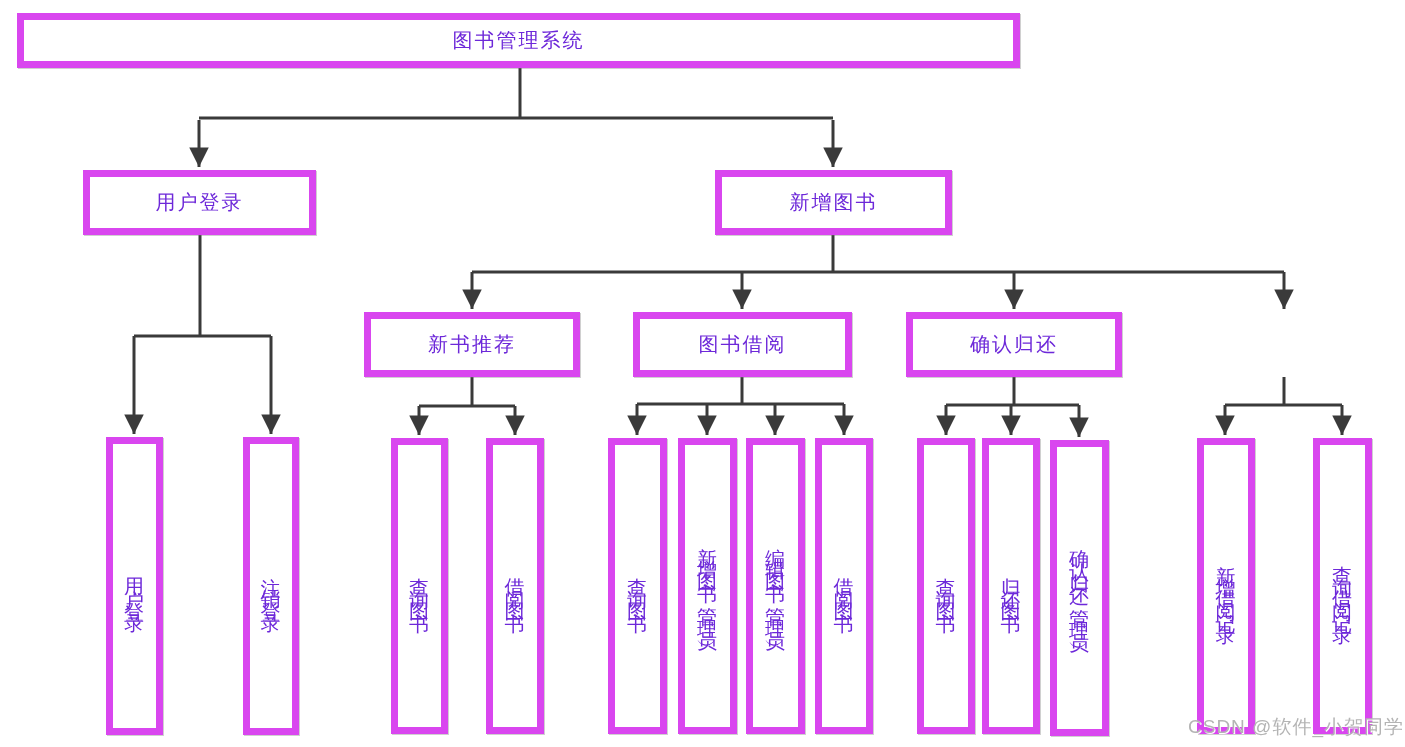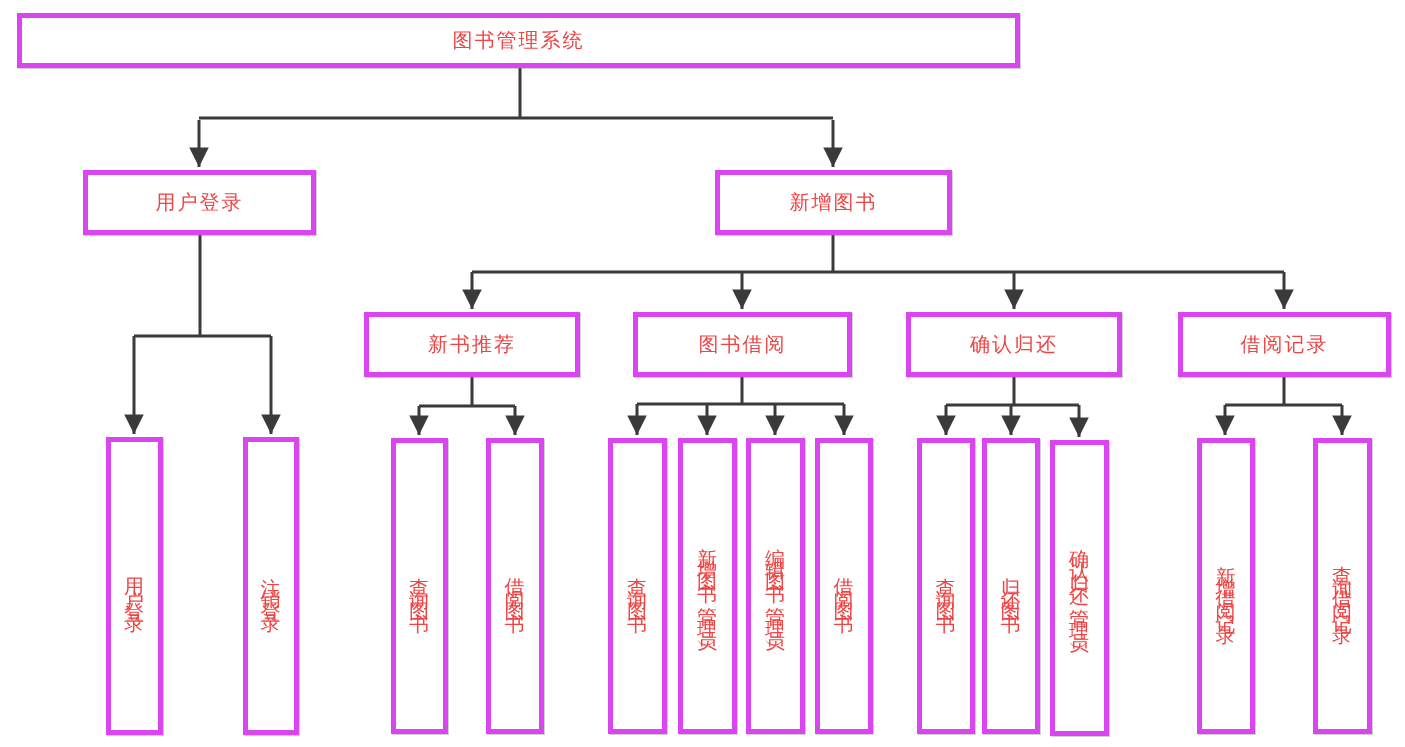--- a/index.html
+++ b/index.html
@@ -21,11 +21,11 @@
     position: absolute;
     box-sizing: border-box;
     background: #ffffff;
-    border: 5px solid #d946ef;
+    border: 7px solid #d946ef;
     display: flex;
     align-items: center;
     justify-content: center;
-    color: #ef4444;
+    color: #6d28d9;
     font-size: 20px;
     box-shadow: 1px 1px 0 rgba(120,120,120,0.35);
   }

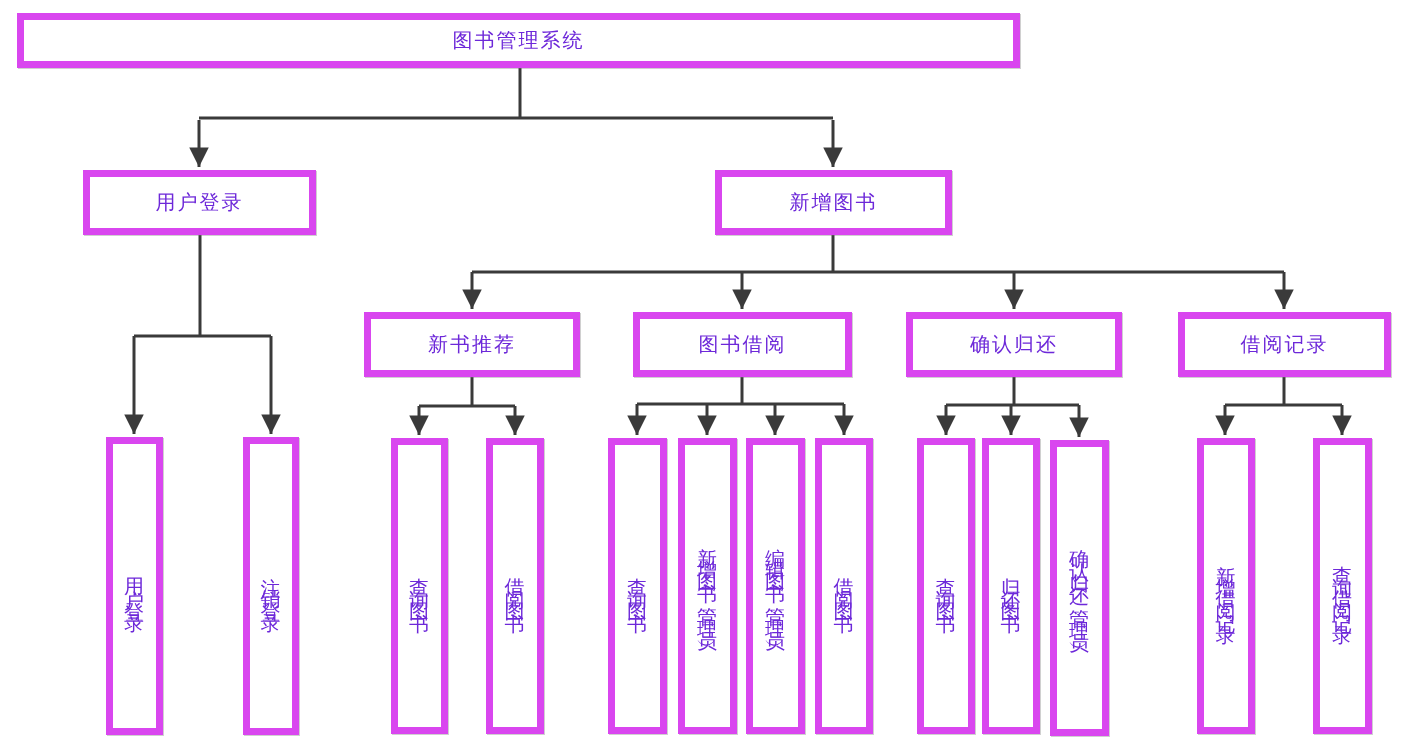--- a/index.html
+++ b/index.html
@@ -122,9 +122,6 @@
   <div class="node h" style="left:906px; top:312px; width:216px; height:65px">
     <span>确认归还</span>
   </div>
-  <div class="node h" style="left:1178px; top:312px; width:213px; height:65px">
-    <span>借阅记录</span>
-  </div>
 
   <div class="node v" style="left:106px; top:437px; width:57px; height:298px">
     <span>用户登录</span>

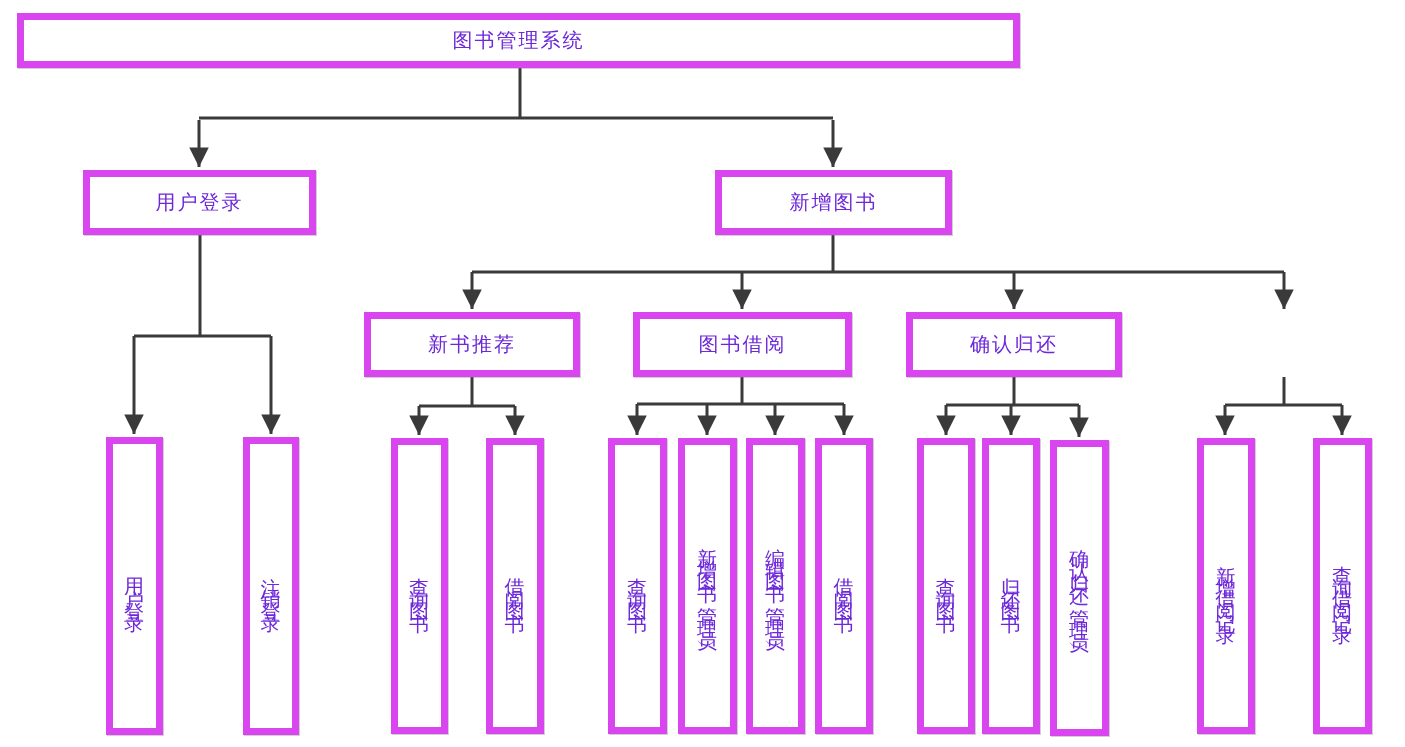--- a/index.html
+++ b/index.html
@@ -167,6 +167,7 @@
     <span>查询借阅记录</span>
   </div>
 
+  <div class="watermark">CSDN @软件_小贺同学</div>
 
 </div>
 

